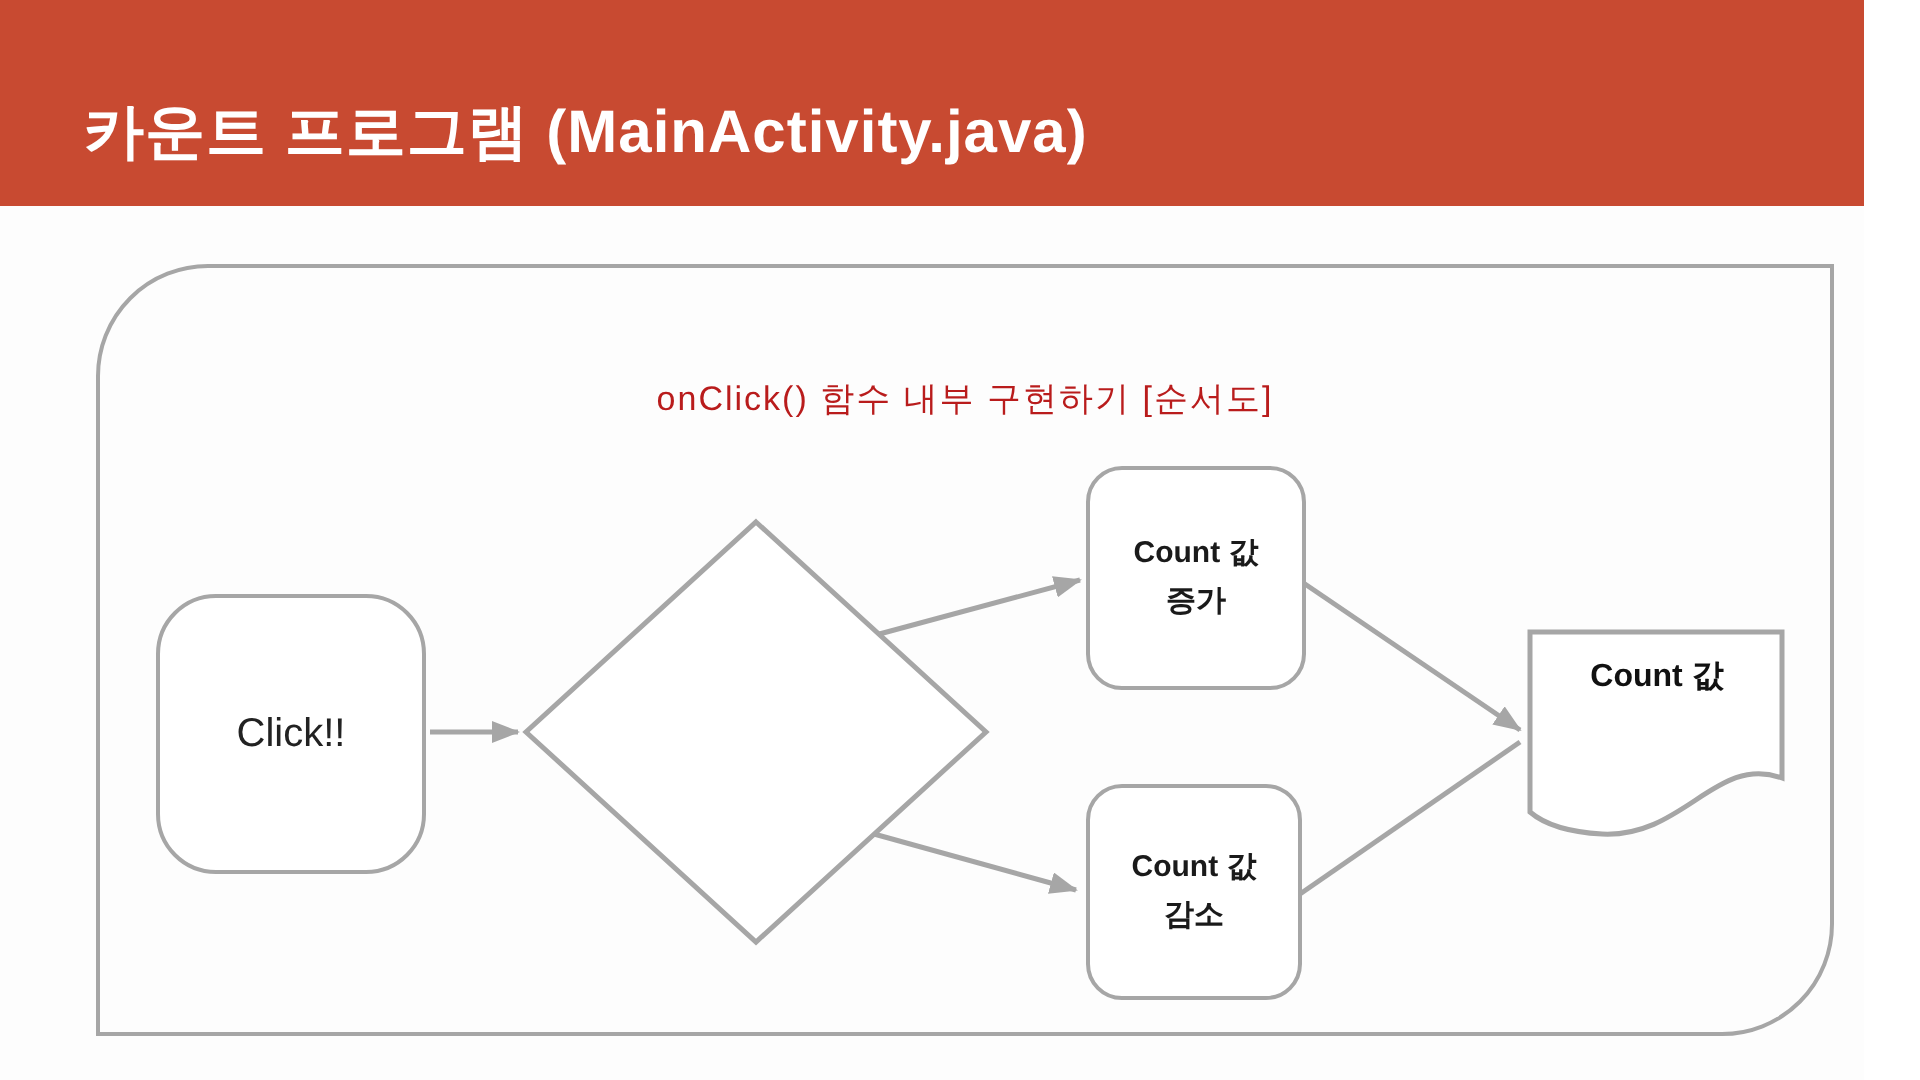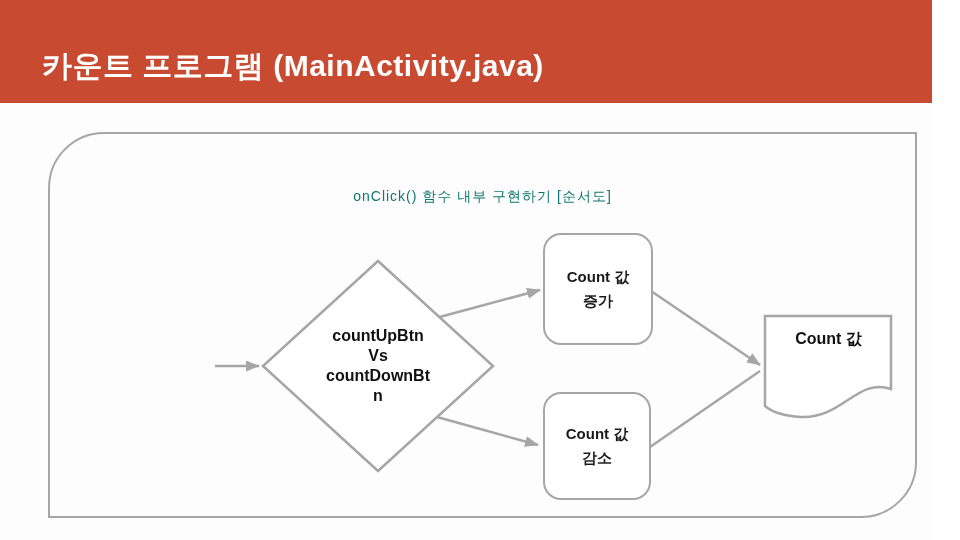--- a/index.html
+++ b/index.html
@@ -47,8 +47,8 @@
     left: 48px; top: 188px;
     width: 869px;
     text-align: center;
-    color: #0f766e;
-    font-size: 14px;
+    color: #b91c1c;
+    font-size: 17px;
     letter-spacing: 1px;
     z-index: 3;
   }

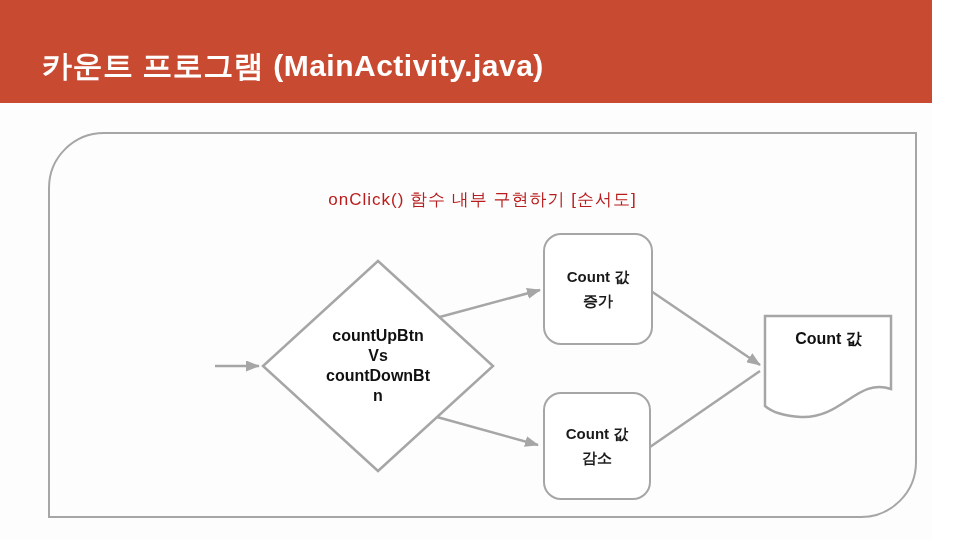--- a/index.html
+++ b/index.html
@@ -154,11 +154,6 @@
   </svg>
 
 
-  <div class="decision-label">
-    <div>countUpBtn</div>
-    <div>Vs</div>
-    <div>countDownBtn</div>
-  </div>
 
   <div class="node node-increase">
     <div>Count 값</div>

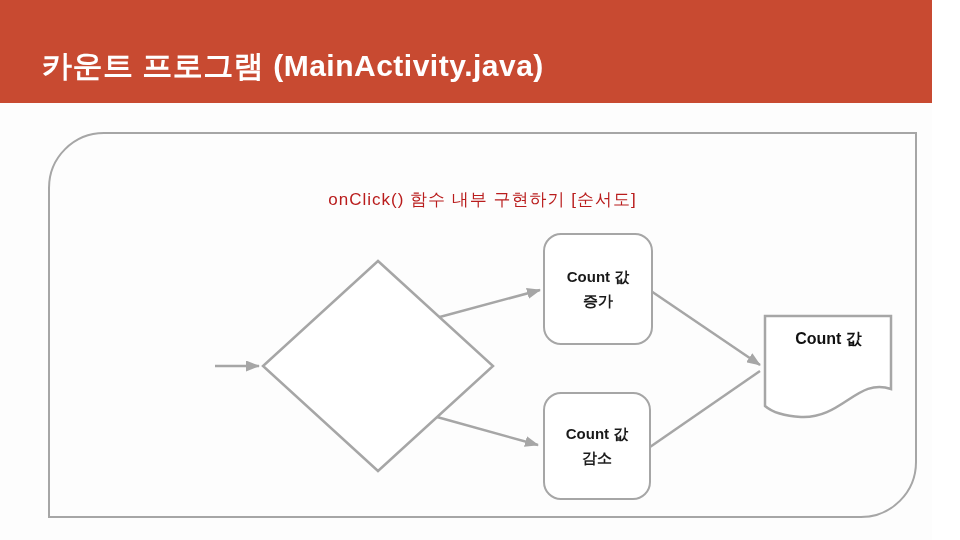--- a/index.html
+++ b/index.html
@@ -153,6 +153,9 @@
     <path d="M765,316 L891,316 L891,389 C858,377 842,419 801,417 C783,416 772,412 765,406 Z" fill="#ffffff" stroke="#a6a6a6" stroke-width="2.5"></path>
   </svg>
 
+  <div class="node node-start">
+    <span>Click!!</span>
+  </div>
 
 
   <div class="node node-increase">

